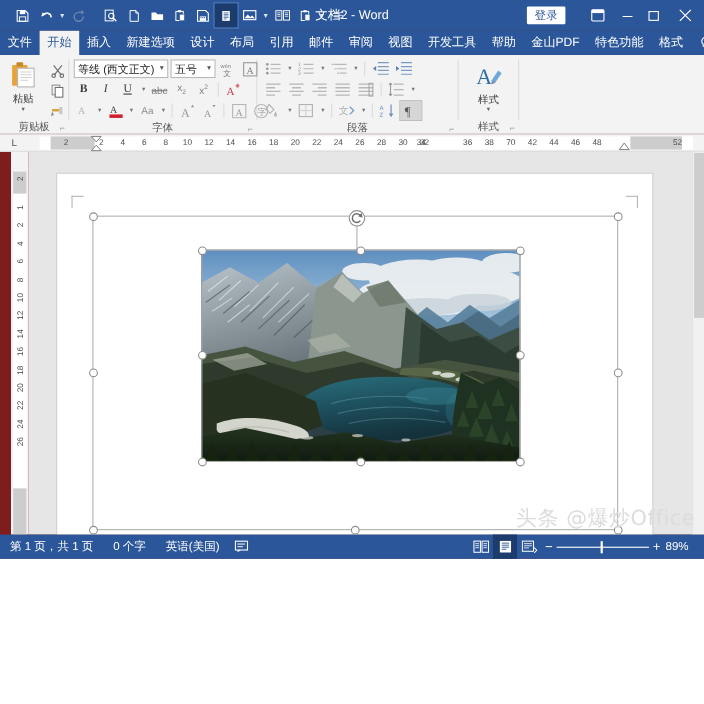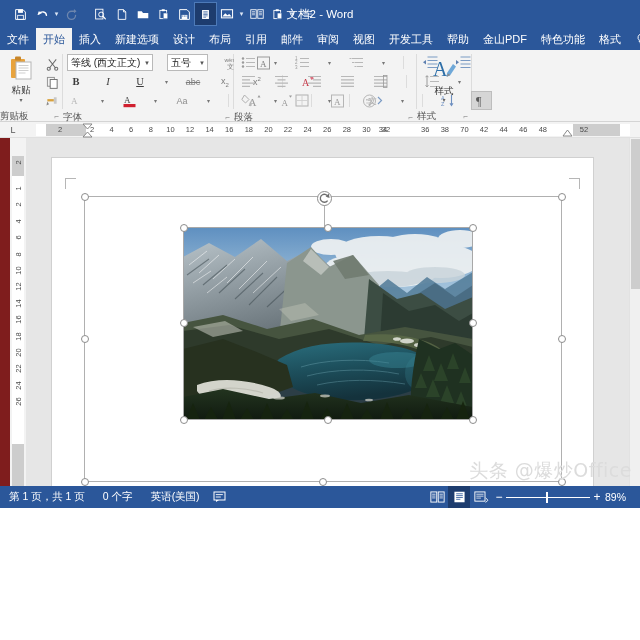--- a/index.html
+++ b/index.html
@@ -278,6 +278,30 @@
 
     <div class="title-text">文档2 - Word</div>
 
+    <div class="tb-right">
+      <div class="signin">登录</div>
+      <div class="win-icon wide">
+        <svg width="13" height="12" viewBox="0 0 14 13">
+            <rect x="1" y="1" width="12" height="11" rx="1" fill="none" stroke="#fff" stroke-width="1.1"></rect>
+            <rect x="1" y="1" width="12" height="3.2" fill="#fff"></rect>
+          </svg>
+      </div>
+      <div class="win-icon">
+        <svg width="11" height="11" viewBox="0 0 11 11">
+            <path d="M1 6h9" stroke="#fff" stroke-width="1"></path>
+          </svg>
+      </div>
+      <div class="win-icon">
+        <svg width="11" height="11" viewBox="0 0 11 11">
+            <rect x="1" y="1.5" width="8.5" height="8" fill="none" stroke="#fff" stroke-width="1"></rect>
+          </svg>
+      </div>
+      <div class="win-icon close">
+        <svg width="12" height="12" viewBox="0 0 12 12">
+            <path d="M1 1 11 11M11 1 1 11" stroke="#fff" stroke-width="1.1"></path>
+          </svg>
+      </div>
+    </div>
   </div>
 
   <div class="tabbar">

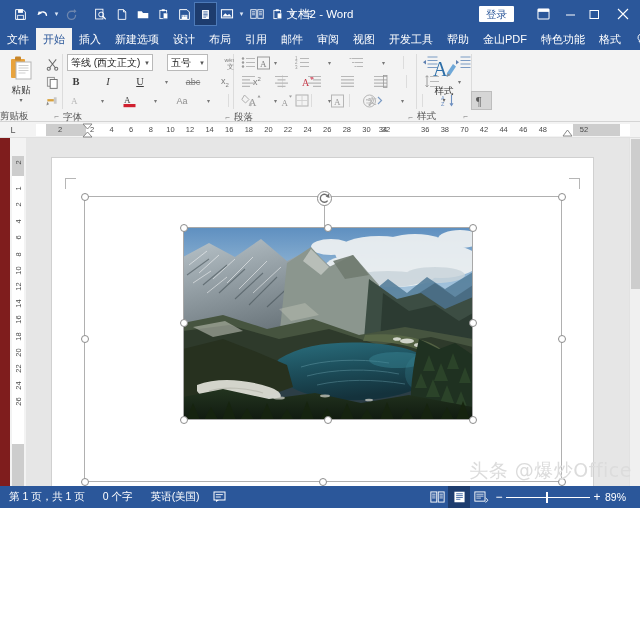--- a/index.html
+++ b/index.html
@@ -74,7 +74,7 @@
   .mini-btn{ width:20px; height:17px; display:flex; align-items:center; justify-content:center; }
 
   
-  .frow{ display:flex; align-items:center; gap:14px; height:19px; }
+  .frow{ display:flex; align-items:center; gap:2px; height:19px; }
   .combo{
     height:17px; border:1px solid #b9b9b9; background:#fff; display:flex; align-items:center;
     font-size:10px; color:#222; padding:0 2px 0 3px; justify-content:space-between;

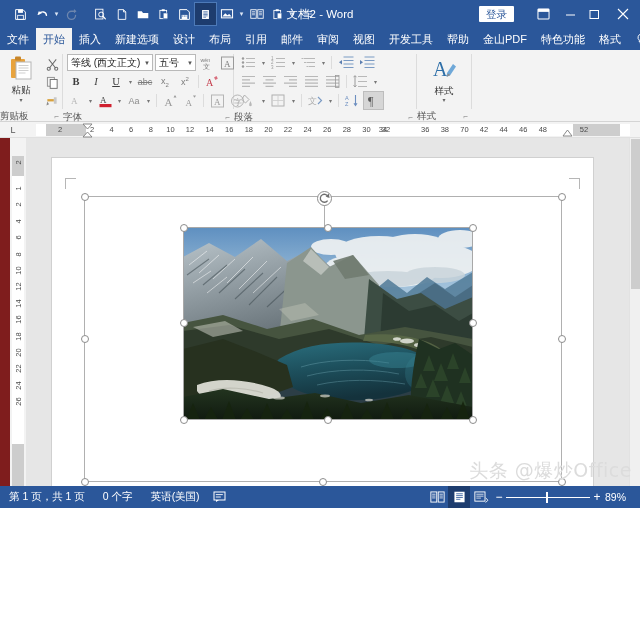--- a/index.html
+++ b/index.html
@@ -61,7 +61,7 @@
   .rgroup{ position:relative; display:flex; flex-direction:column; height:72px; }
   .rgroup-body{ flex:1 1 auto; display:flex; align-items:flex-start; padding-top:3px;}
   .rgroup-label{
-    height:13px; line-height:13px; text-align:left; font-size:9.5px; color:#555;
+    height:13px; line-height:13px; text-align:center; font-size:9.5px; color:#555;
     position:relative;
   }
   .rgroup-label .dlg{ position:absolute; right:3px; top:1px; font-size:8px; color:#9a9a9a; }

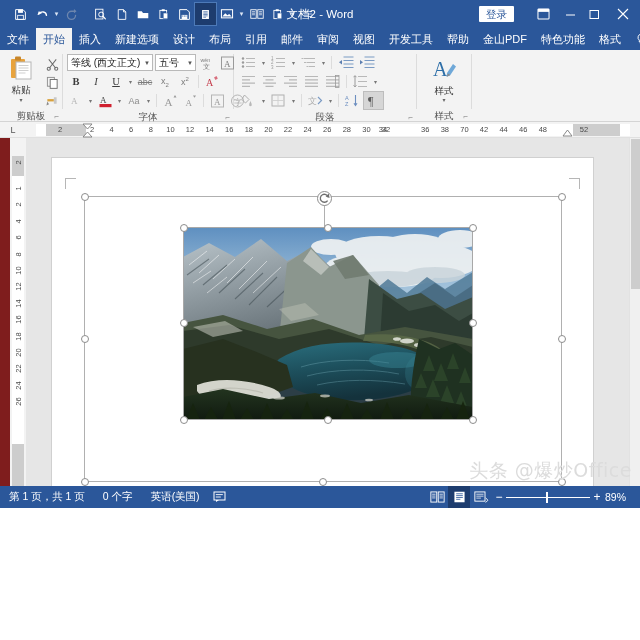--- a/index.html
+++ b/index.html
@@ -632,7 +632,7 @@
     <div class="hr-mar" style="left:46px; width:40px;"></div>
     <div class="hr-tick" style="left:54px;">2</div>
     <div class="hr-mar" style="left:573px; width:47px;"></div>
-    <div class="hr-tick" style="left:578px;">52</div>
+    <div class="hr-tick" style="left:610px;">52</div>
     <div id="hticks">
         <div class="hr-tick" style="left: 86px;">2</div>
         <div class="hr-tick" style="left: 105.6px;">4</div>

